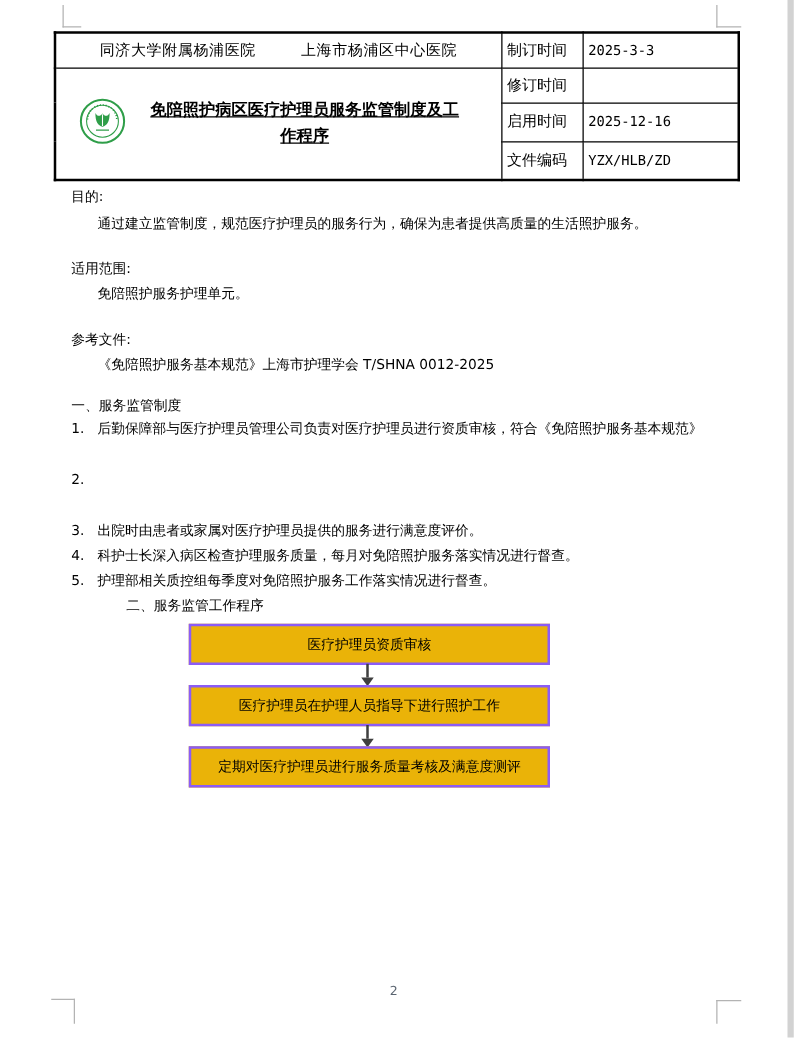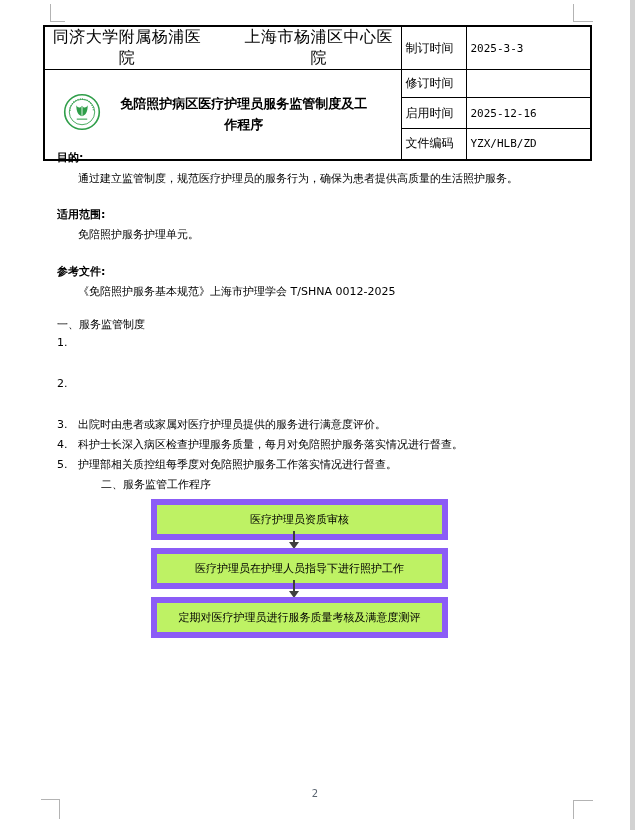--- a/index.html
+++ b/index.html
@@ -25,7 +25,7 @@
   }
   table.doc-header td { border:1px solid #000; padding:0 4px; overflow:hidden; }
   td.hospitals {
-    text-align:center; font-size:16px; letter-spacing:0.5px; vertical-align:middle;
+    text-align:center; font-size:12px; letter-spacing:0.5px; vertical-align:middle;
   }
   .hospitals-inner { display:flex; justify-content:center; gap:36px; }
   td.title-cell { vertical-align:middle; }

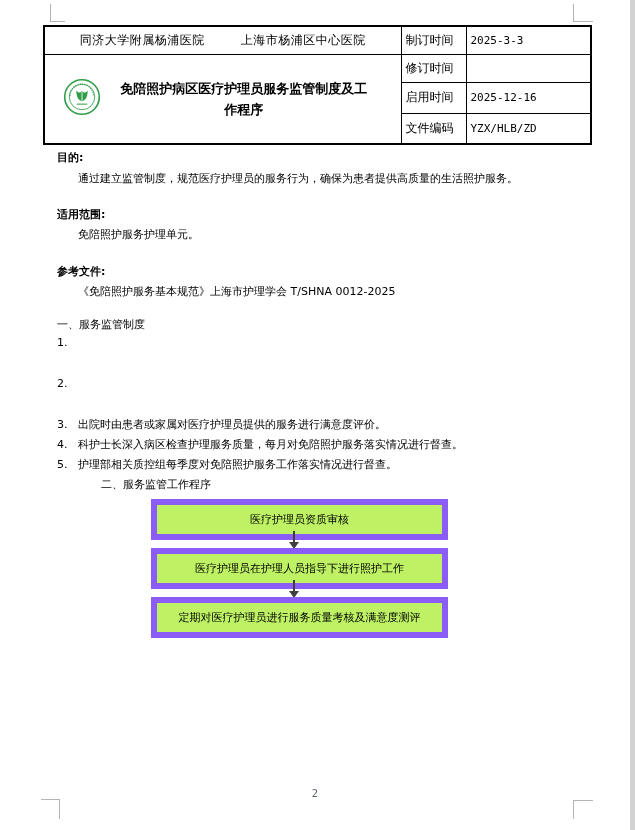--- a/index.html
+++ b/index.html
@@ -29,7 +29,7 @@
   }
   .hospitals-inner { display:flex; justify-content:center; gap:36px; }
   td.title-cell { vertical-align:middle; }
-  .title-inner { display:flex; align-items:center; padding-left:14px; }
+  .title-inner { display:flex; align-items:center; padding-left:14px;text-decoration:underline; }
   .doc-title { flex:1; text-align:center; font-weight:bold; font-size:13px; line-height:21px; padding-right:10px; }
   td.field-label { font-size:12px; text-align:left; padding-left:8px; vertical-align:middle; }
   td.field-value { font-family:"DejaVu Sans Mono", monospace; font-size:11px; padding-left:6px; vertical-align:middle; }

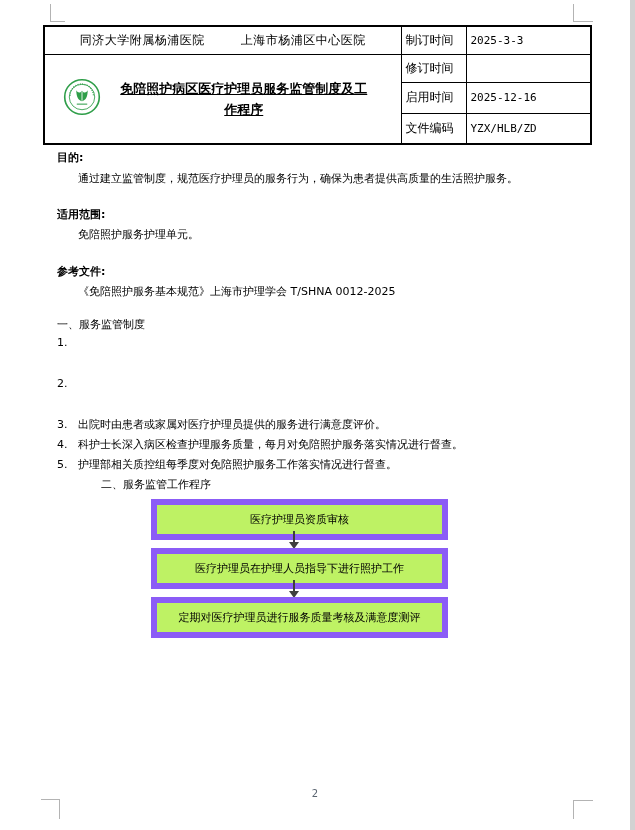--- a/index.html
+++ b/index.html
@@ -37,7 +37,7 @@
   
   .content { position:absolute; left:57px; top:0; width:524px; font-size:11px; }
   .abs { position:absolute; white-space:nowrap; }
-  .h { font-weight:bold; }
+  .h { font-weight:normal; }
   .indent { left:21px; }
   .list-item { padding-left:21px; line-height:20.5px; }
   .list-num { position:absolute; left:0; top:0; }

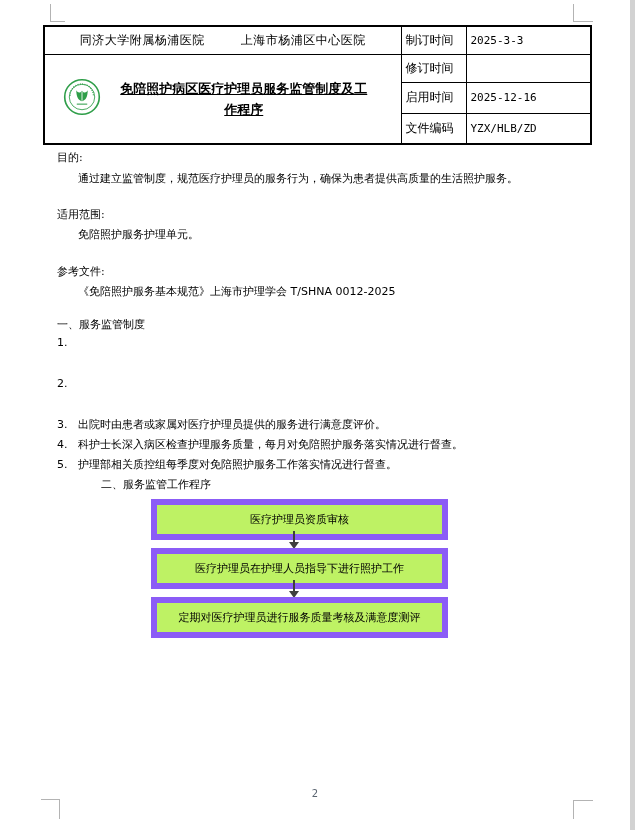--- a/index.html
+++ b/index.html
@@ -130,6 +130,7 @@
 
   <div class="abs list-item" style="top:333px; left:0;">
     <span class="list-num">1.</span>
+    <div>后勤保障部与医疗护理员管理公司负责对医疗护理员进行资质审核，符合《免陪照护服务基本规范》</div>
   </div>
 
   <div class="abs list-item" style="top:374px; left:0;">

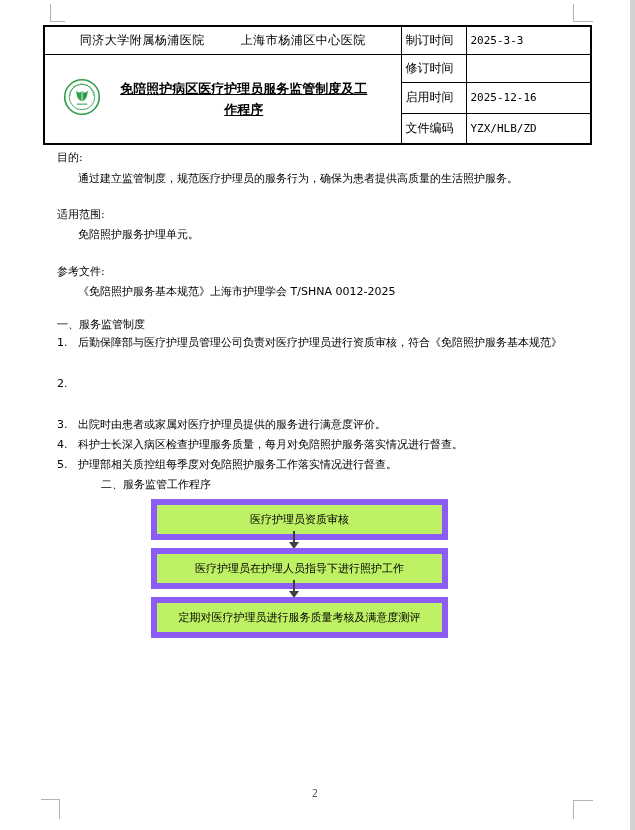--- a/index.html
+++ b/index.html
@@ -44,8 +44,8 @@
 
   
   .flow-box {
-    position:absolute; left:151px; width:285px; height:29px; border:6px solid #8b5cf6;
-    display:flex; align-items:center; justify-content:center; font-size:11px; background:#bef264;
+    position:absolute; left:151px; width:285px; height:29px; border:2px solid #8b5cf6;
+    display:flex; align-items:center; justify-content:center; font-size:11px; background:#eab308;
   }
   .flow-arrow { position:absolute; left:288px; width:11px; }
   .flow-arrow .shaft { width:2px; height:11px; background:#3f3f3f; margin:0 auto; }

